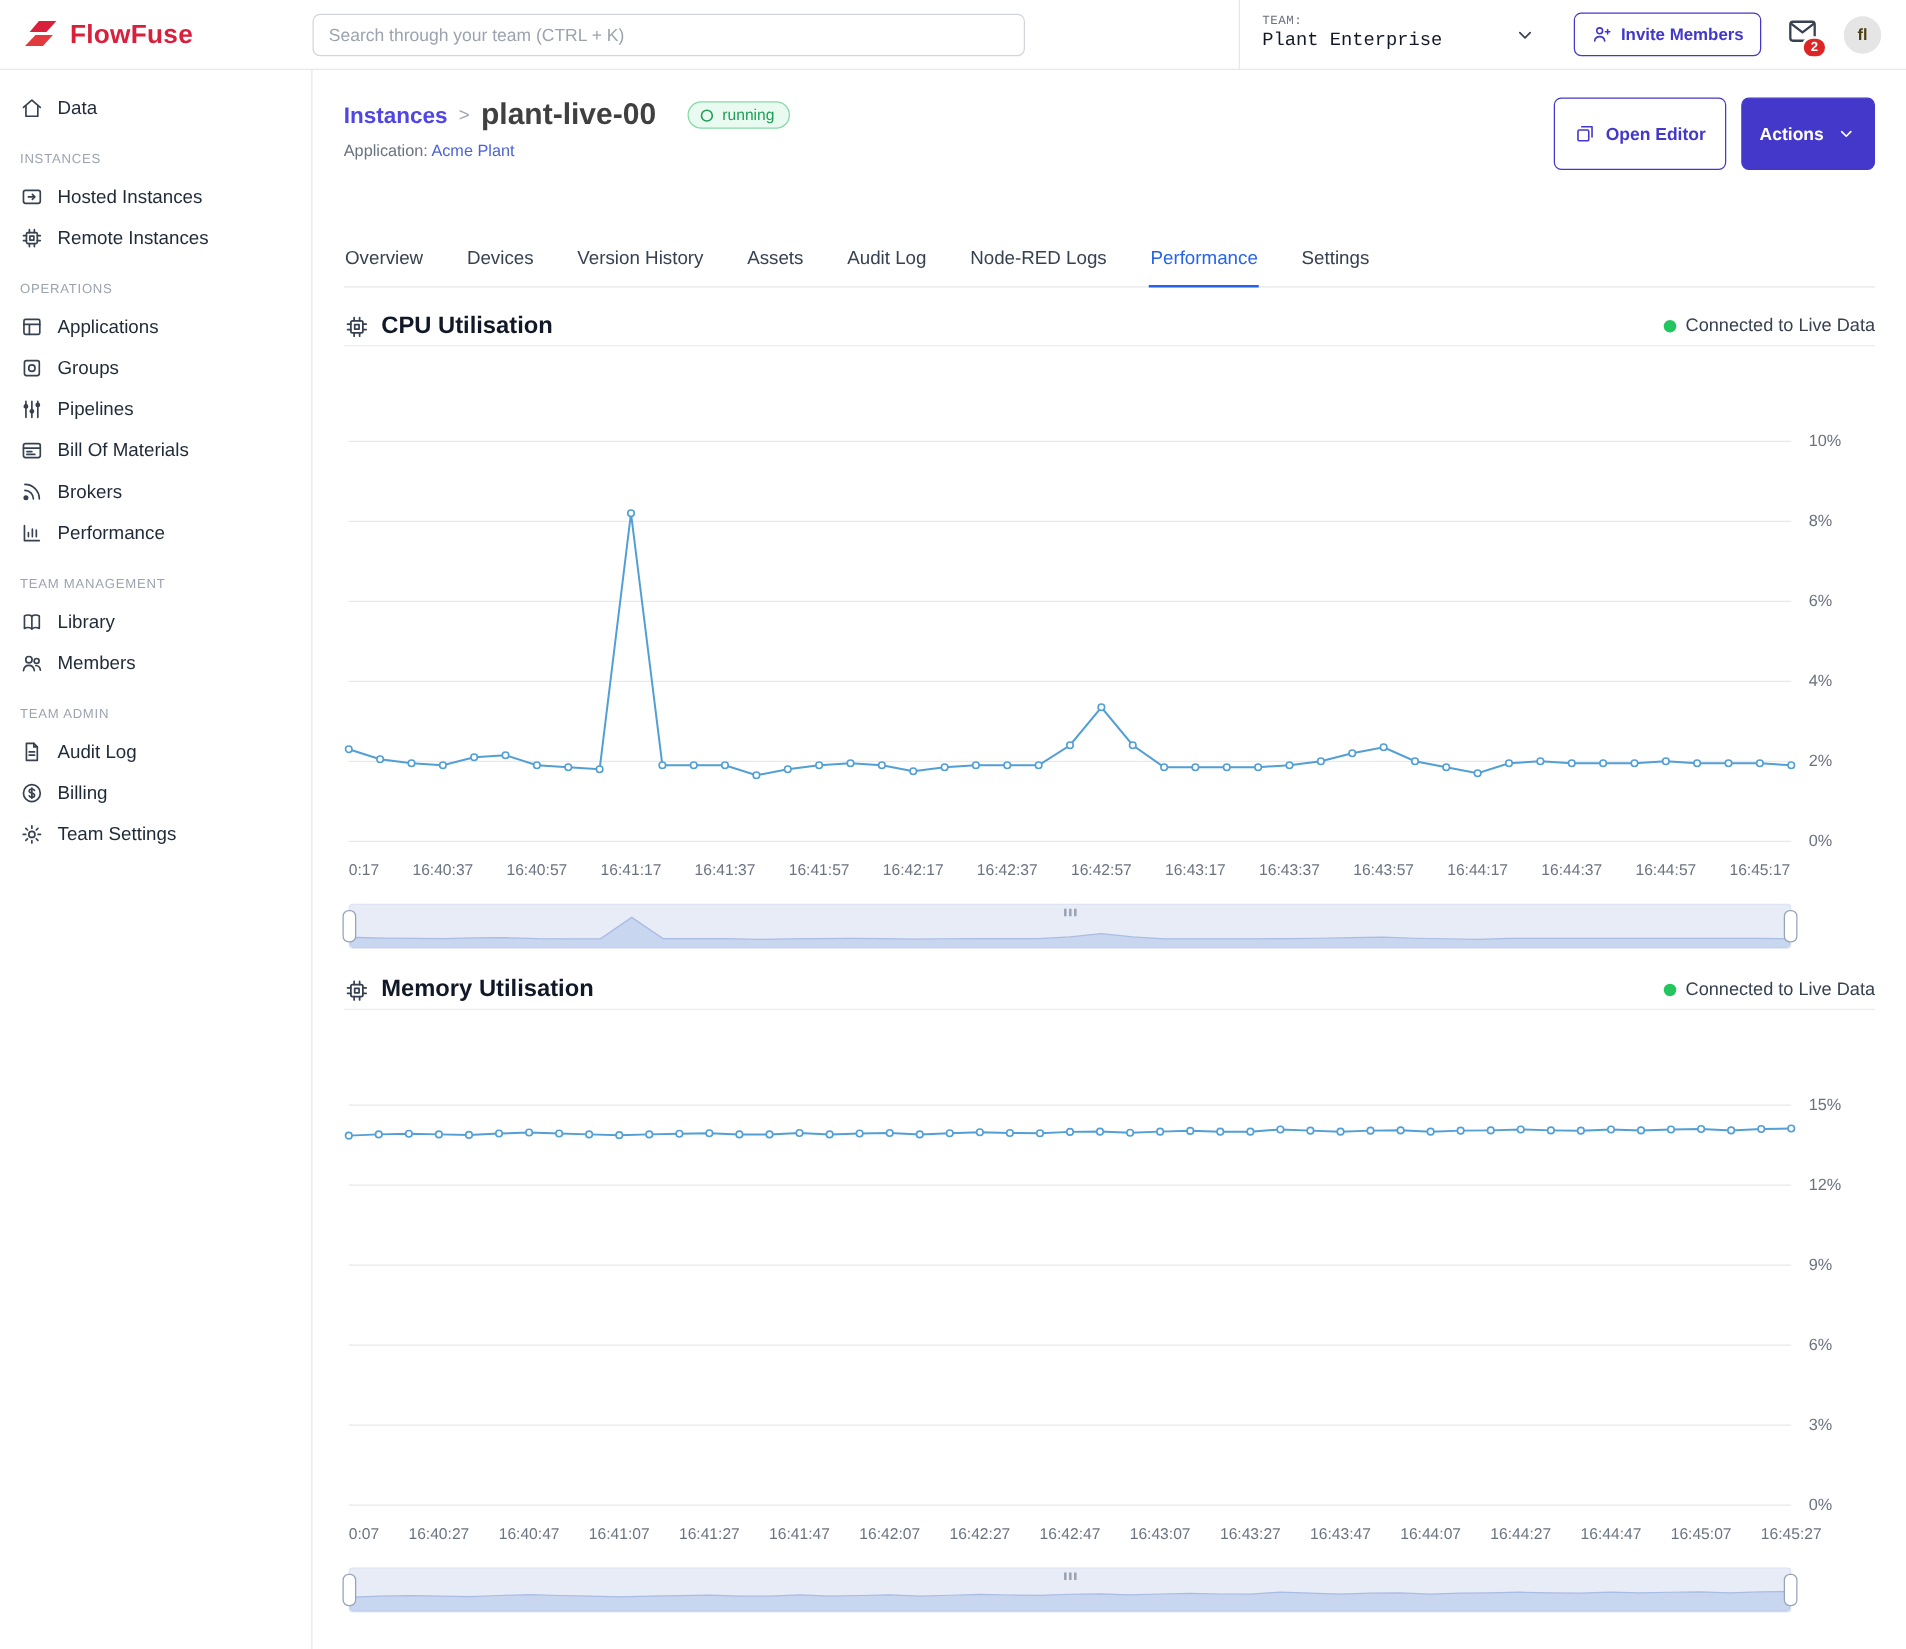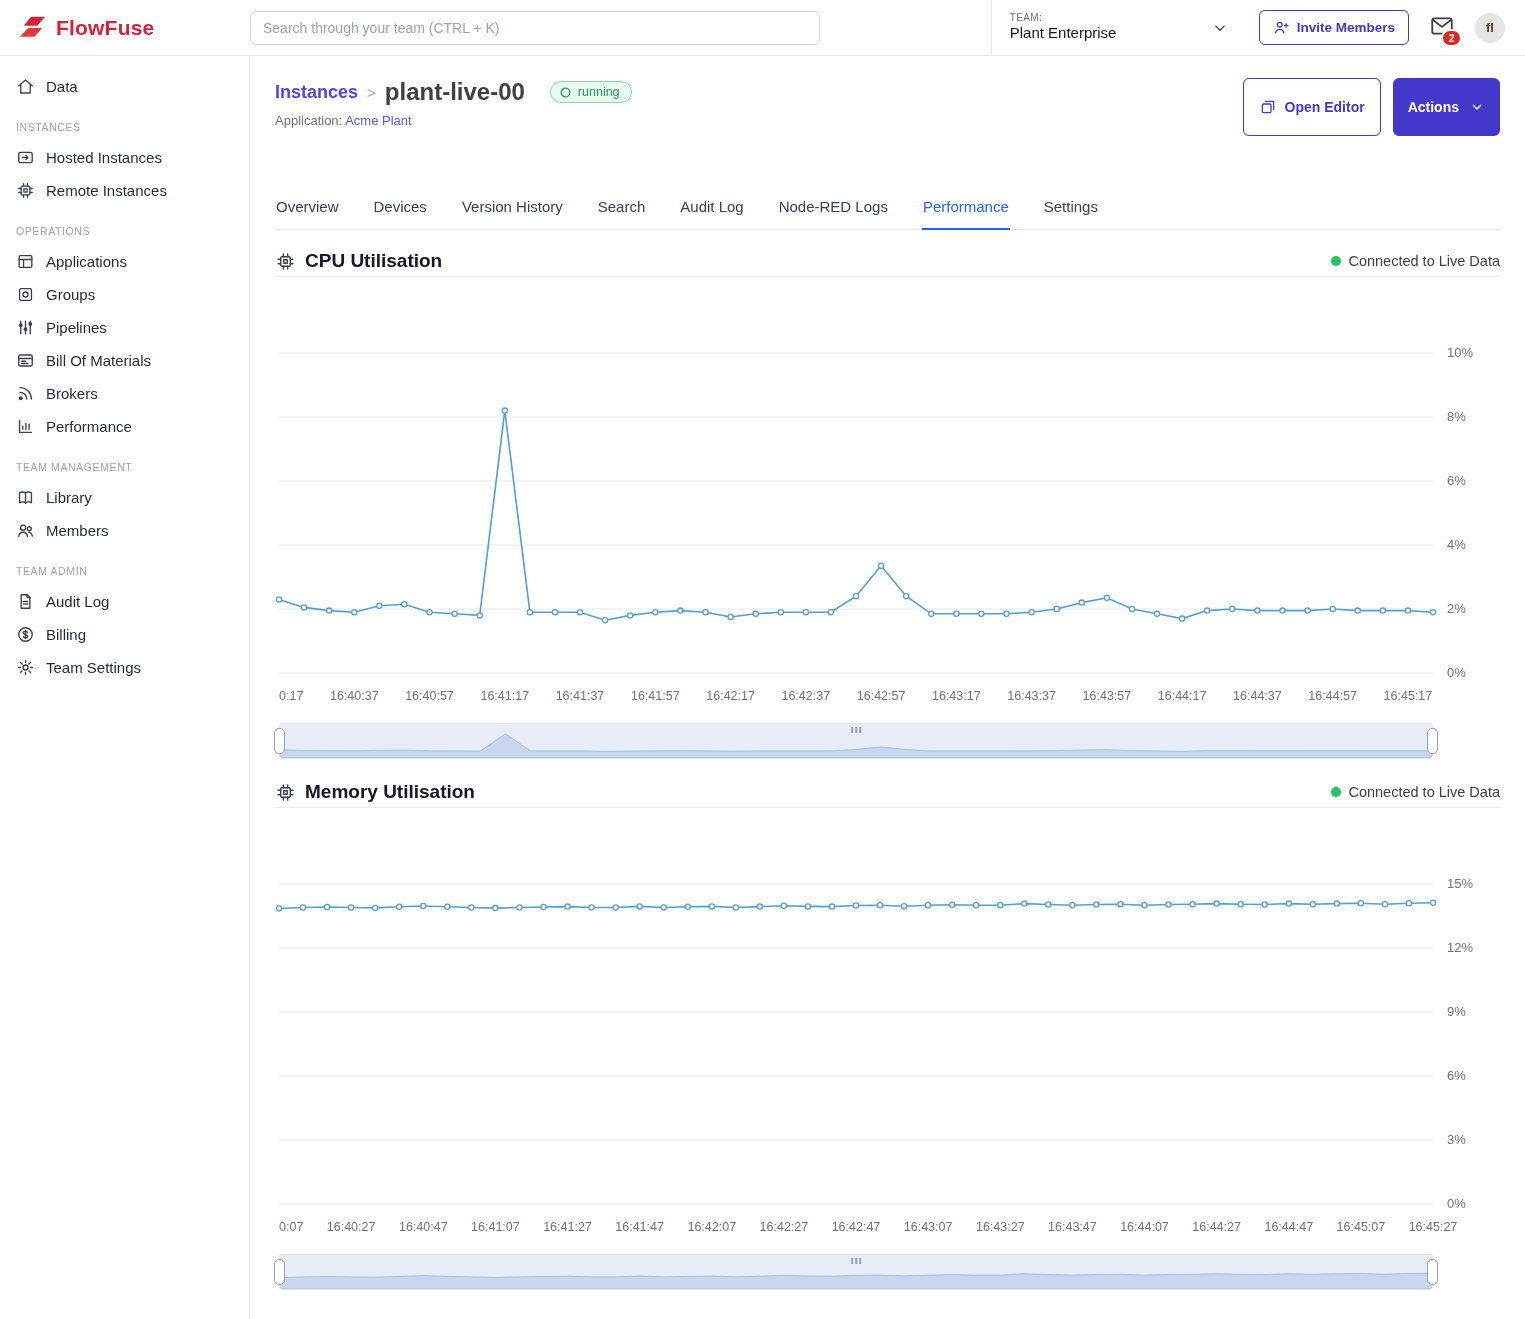--- a/index.html
+++ b/index.html
@@ -42,7 +42,7 @@
     height: 100%; border-left: 1px solid #e5e7eb;
     padding: 0 10px 0 18px; width: 248px; cursor: pointer;
   }
-  .team-texts { display: flex; flex-direction: column; line-height: 1.25; }
+  .team-texts { display: flex; flex-direction: column; line-height: 1.25; font-family: Liberation Mono, monospace; }
   .team-label { font-size: 10px; color: #6b7280; letter-spacing: .4px; }
   .team-name { font-size: 15px; color: #111827; }
   .chev svg { width: 18px; height: 18px; color: #374151; }

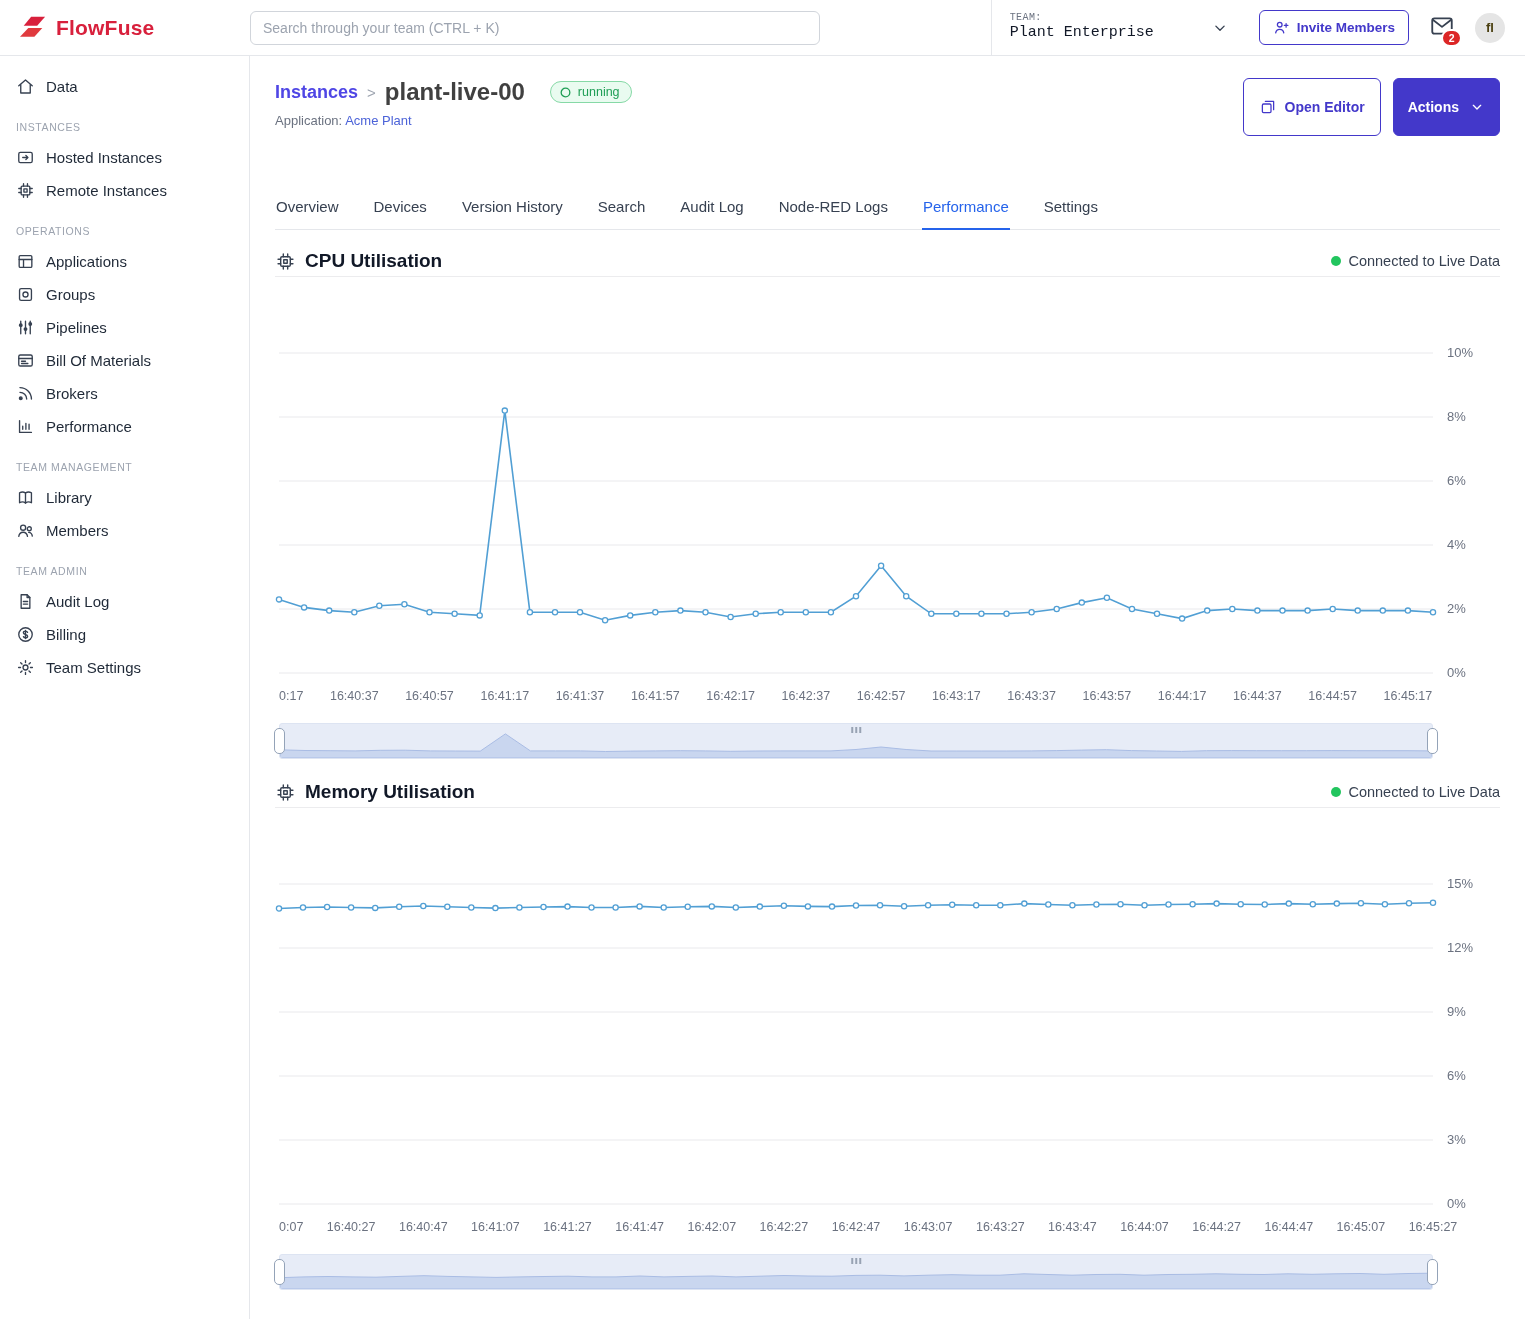--- a/index.html
+++ b/index.html
@@ -401,7 +401,7 @@
           <div class="tab">Overview</div>
           <div class="tab">Devices</div>
           <div class="tab">Version History</div>
-          <div class="tab">Search</div>
+          <div class="tab">Assets</div>
           <div class="tab">Audit Log</div>
           <div class="tab">Node-RED Logs</div>
           <div class="tab active">Performance</div>

